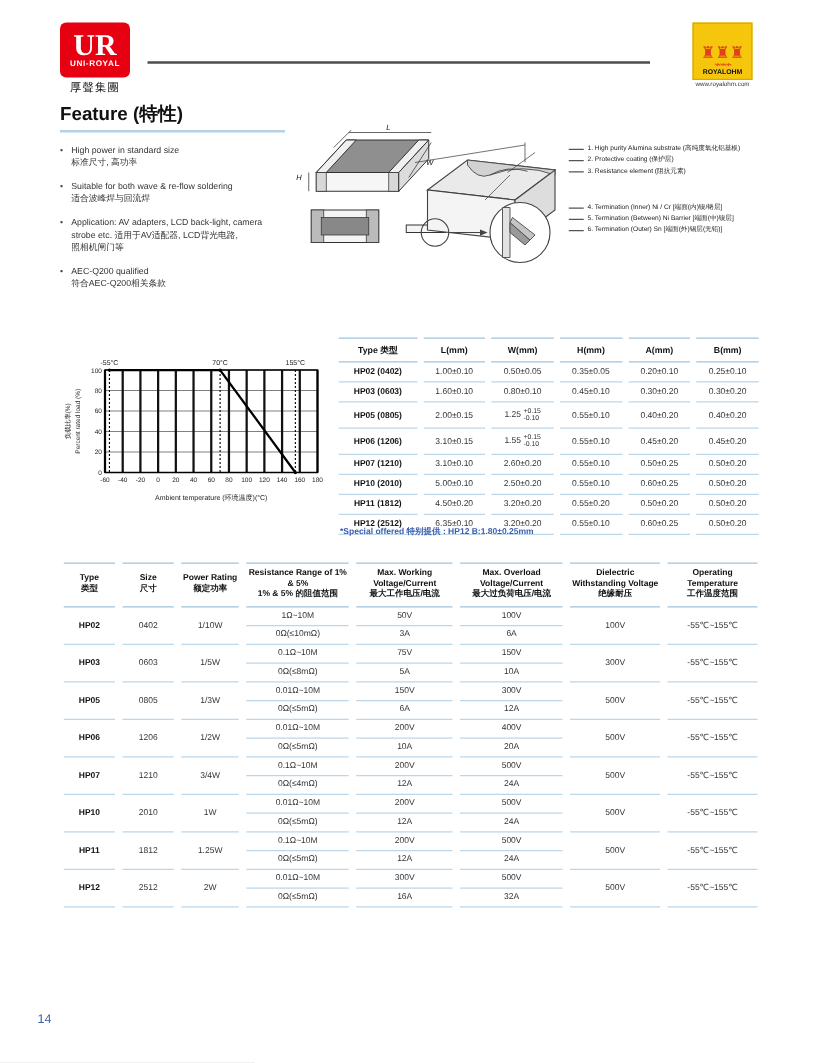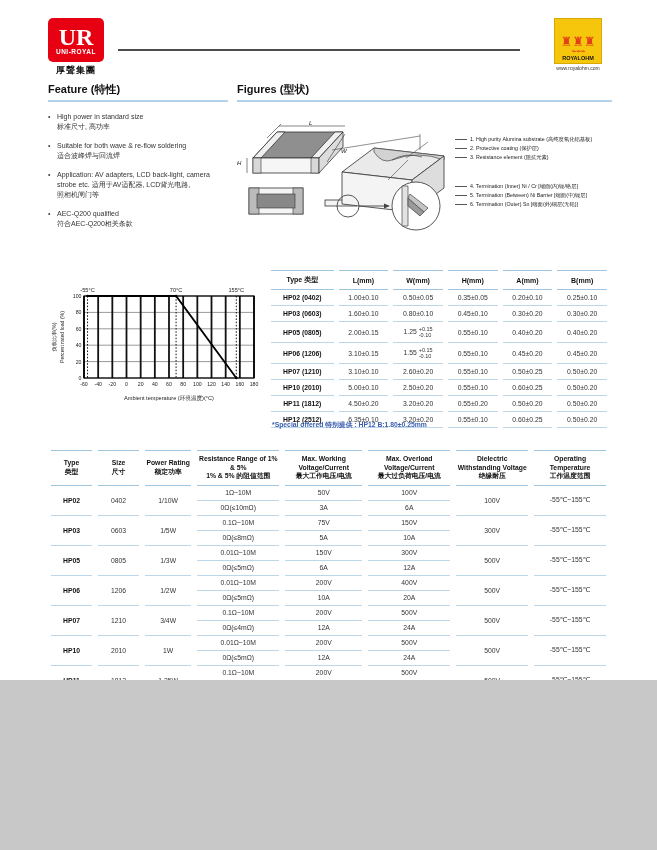--- a/index.html
+++ b/index.html
@@ -4,7 +4,7 @@
 <style>
   * { margin:0; padding:0; box-sizing:border-box; }
   body { background:#c8c8c8; font-family:"Liberation Sans","DejaVu Sans",sans-serif; }
-  .page { position:relative; width:657px; height:680px; background:#ffffff; margin:0 auto; overflow:hidden; color:#222; }
+  .page { position:relative; width:657px; height:850px; background:#ffffff; margin:0 auto; overflow:hidden; color:#222; }
 
   
   .logo-left { position:absolute; left:48px; top:18px; width:56px; text-align:center; }

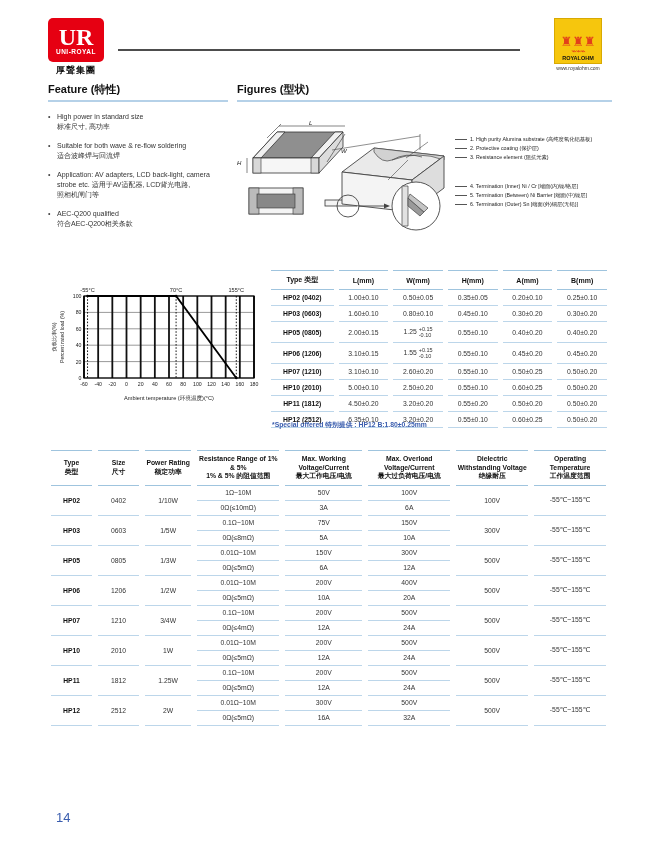--- a/index.html
+++ b/index.html
@@ -11,7 +11,7 @@
   .logo-left .box { width:56px; height:44px; background:#e60012; border-radius:5px; color:#fff; display:flex; flex-direction:column; align-items:center; justify-content:center; }
   .logo-left .mono { font-size:24px; font-weight:bold; font-family:"Liberation Serif","DejaVu Serif",serif; line-height:22px; }
   .logo-left .sub { font-size:6.5px; font-weight:bold; letter-spacing:.5px; }
-  .logo-left .cn { font-size:9px; color:#111; font-weight:bold; margin-top:2px; letter-spacing:1px; }
+  .logo-left .cn { font-size:9px; color:#111; font-weight:normal; margin-top:2px; letter-spacing:1px; }
   .page-title { position:absolute; left:118px; top:26px; font-size:15.5px; font-weight:bold; color:#2253a4; }
   .title-rule { position:absolute; left:118px; top:49px; width:402px; height:2px; background:#4d4d4d; }
   .logo-right { position:absolute; left:547px; top:18px; width:62px; text-align:center; }

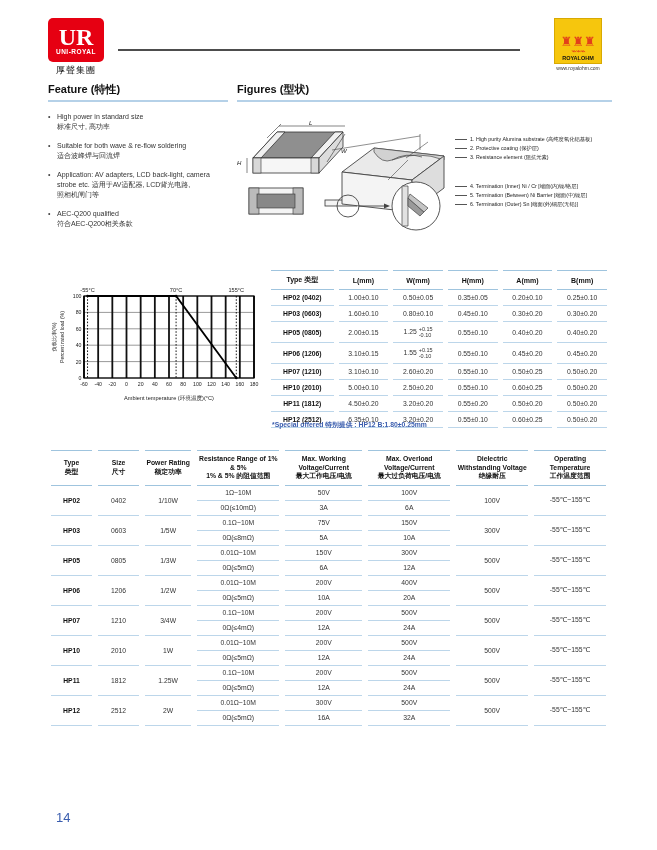--- a/index.html
+++ b/index.html
@@ -22,7 +22,7 @@
   .logo-right .url { font-size:5px; color:#333; margin-top:1px; }
 
   
-  .sec-head { font-size:11px; font-weight:bold; color:#111; padding-bottom:3px; border-bottom:2px solid #b5d1e8; }
+  .sec-head { font-size:15px; font-weight:bold; color:#111; padding-bottom:3px; border-bottom:2px solid #b5d1e8; }
   .feature-sec { position:absolute; left:48px; top:82px; width:180px; }
   .figures-sec { position:absolute; left:237px; top:82px; width:375px; }
 

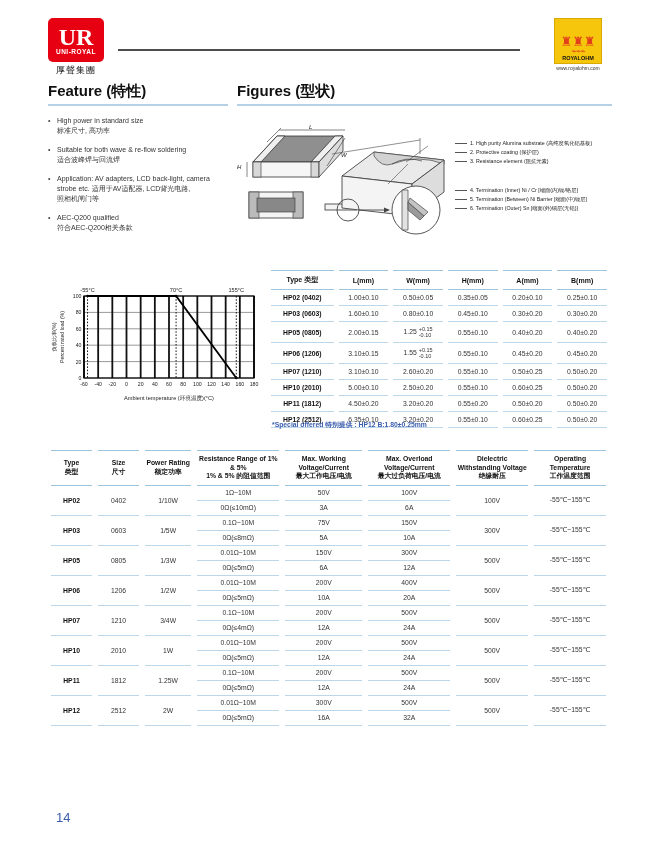--- a/index.html
+++ b/index.html
@@ -109,7 +109,6 @@
   </div>
 
   <div class="figures-sec">
-    <div class="sec-head">Figures (型状)</div>
     <div class="fig-area">
 
       <svg width="120" height="120" viewBox="0 0 120 120" style="position:absolute;left:0;top:8px;">

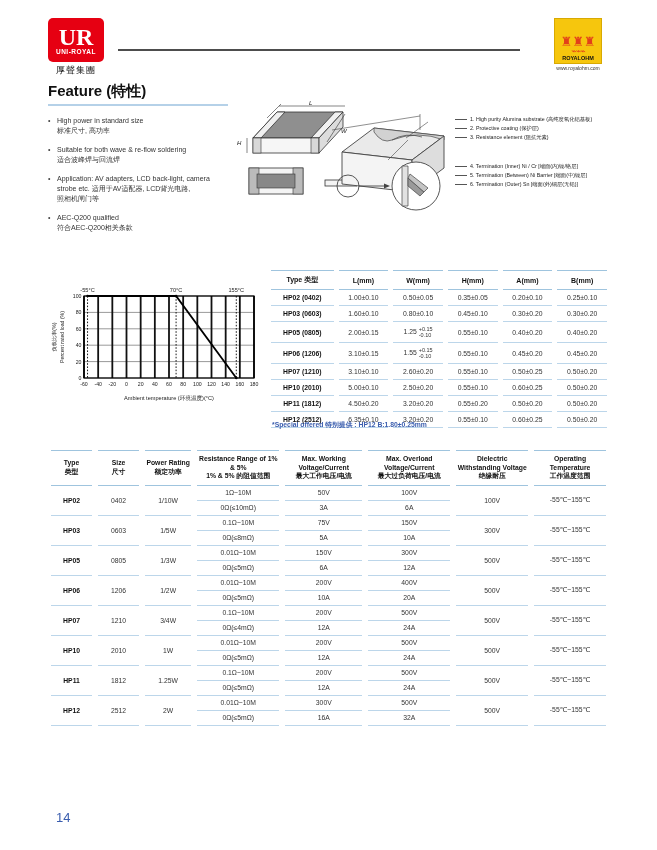--- a/index.html
+++ b/index.html
@@ -58,7 +58,7 @@
   .spec td, .spec tbody th { border-bottom:1px solid #bcd6ea; padding:3.5px 1px; text-align:center; vertical-align:middle; color:#333; }
   .spec tbody th { font-weight:bold; color:#111; }
 
-  .page-num { position:absolute; left:56px; top:810px; font-size:13px; color:#3a5dae; }
+  .page-num { position:absolute; left:30px; top:810px; font-size:10px; color:#3a5dae; }
 
   svg text { font-family:"Liberation Sans","DejaVu Sans",sans-serif; fill:#222; }
 </style>

